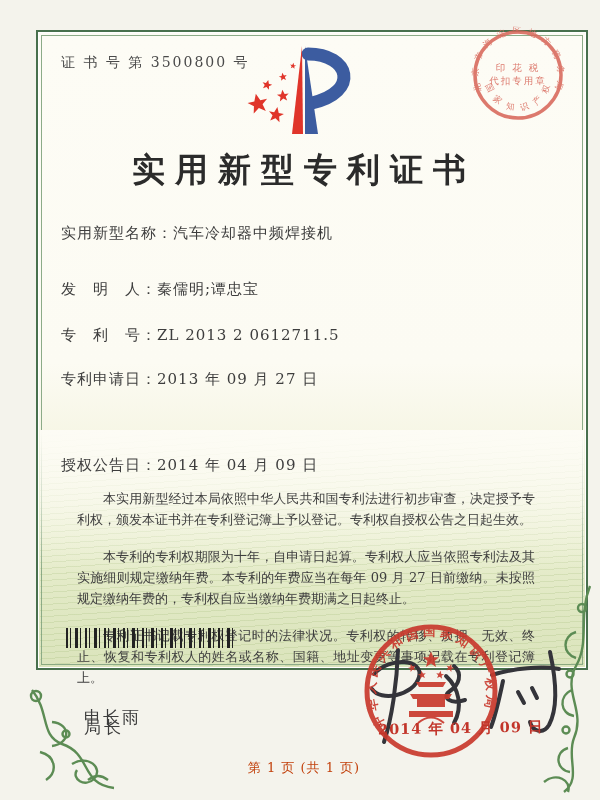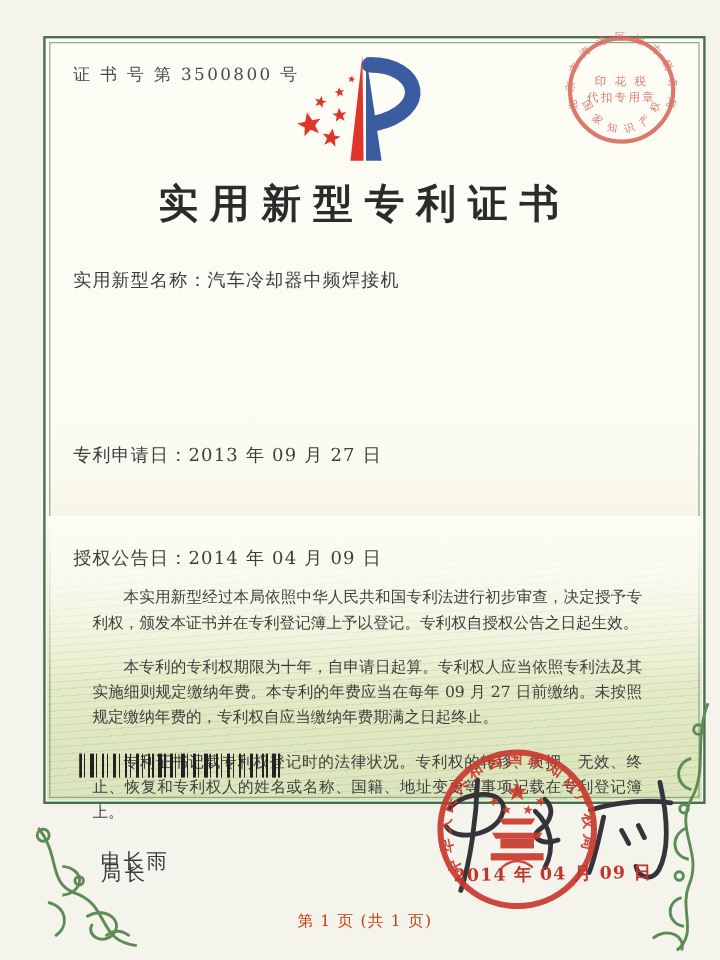--- a/index.html
+++ b/index.html
@@ -115,6 +115,7 @@
   <div class="title">实用新型专利证书</div>
 
   <div class="field f0"><span>实用新型名称：</span><span>汽车冷却器中频焊接机</span></div>
+  <div class="field f1"><span>发　明　人：</span><span>秦儒明;谭忠宝</span></div>
   <div class="field f3"><span>专利申请日：</span><span>2013 年 09 月 27 日</span></div>
   <div class="field f5"><span>授权公告日：</span><span>2014 年 04 月 09 日</span></div>
 

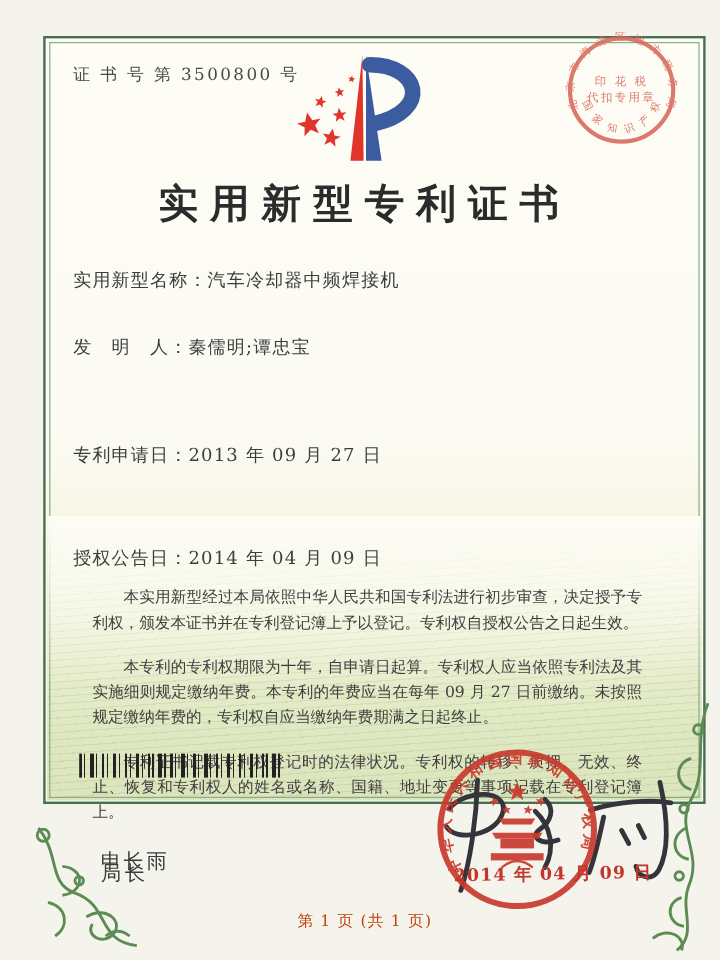--- a/index.html
+++ b/index.html
@@ -116,6 +116,7 @@
 
   <div class="field f0"><span>实用新型名称：</span><span>汽车冷却器中频焊接机</span></div>
   <div class="field f1"><span>发　明　人：</span><span>秦儒明;谭忠宝</span></div>
+  <div class="field f2"><span>专　利　号：</span><span>ZL 2013 2 0612711.5</span></div>
   <div class="field f3"><span>专利申请日：</span><span>2013 年 09 月 27 日</span></div>
   <div class="field f5"><span>授权公告日：</span><span>2014 年 04 月 09 日</span></div>
 

